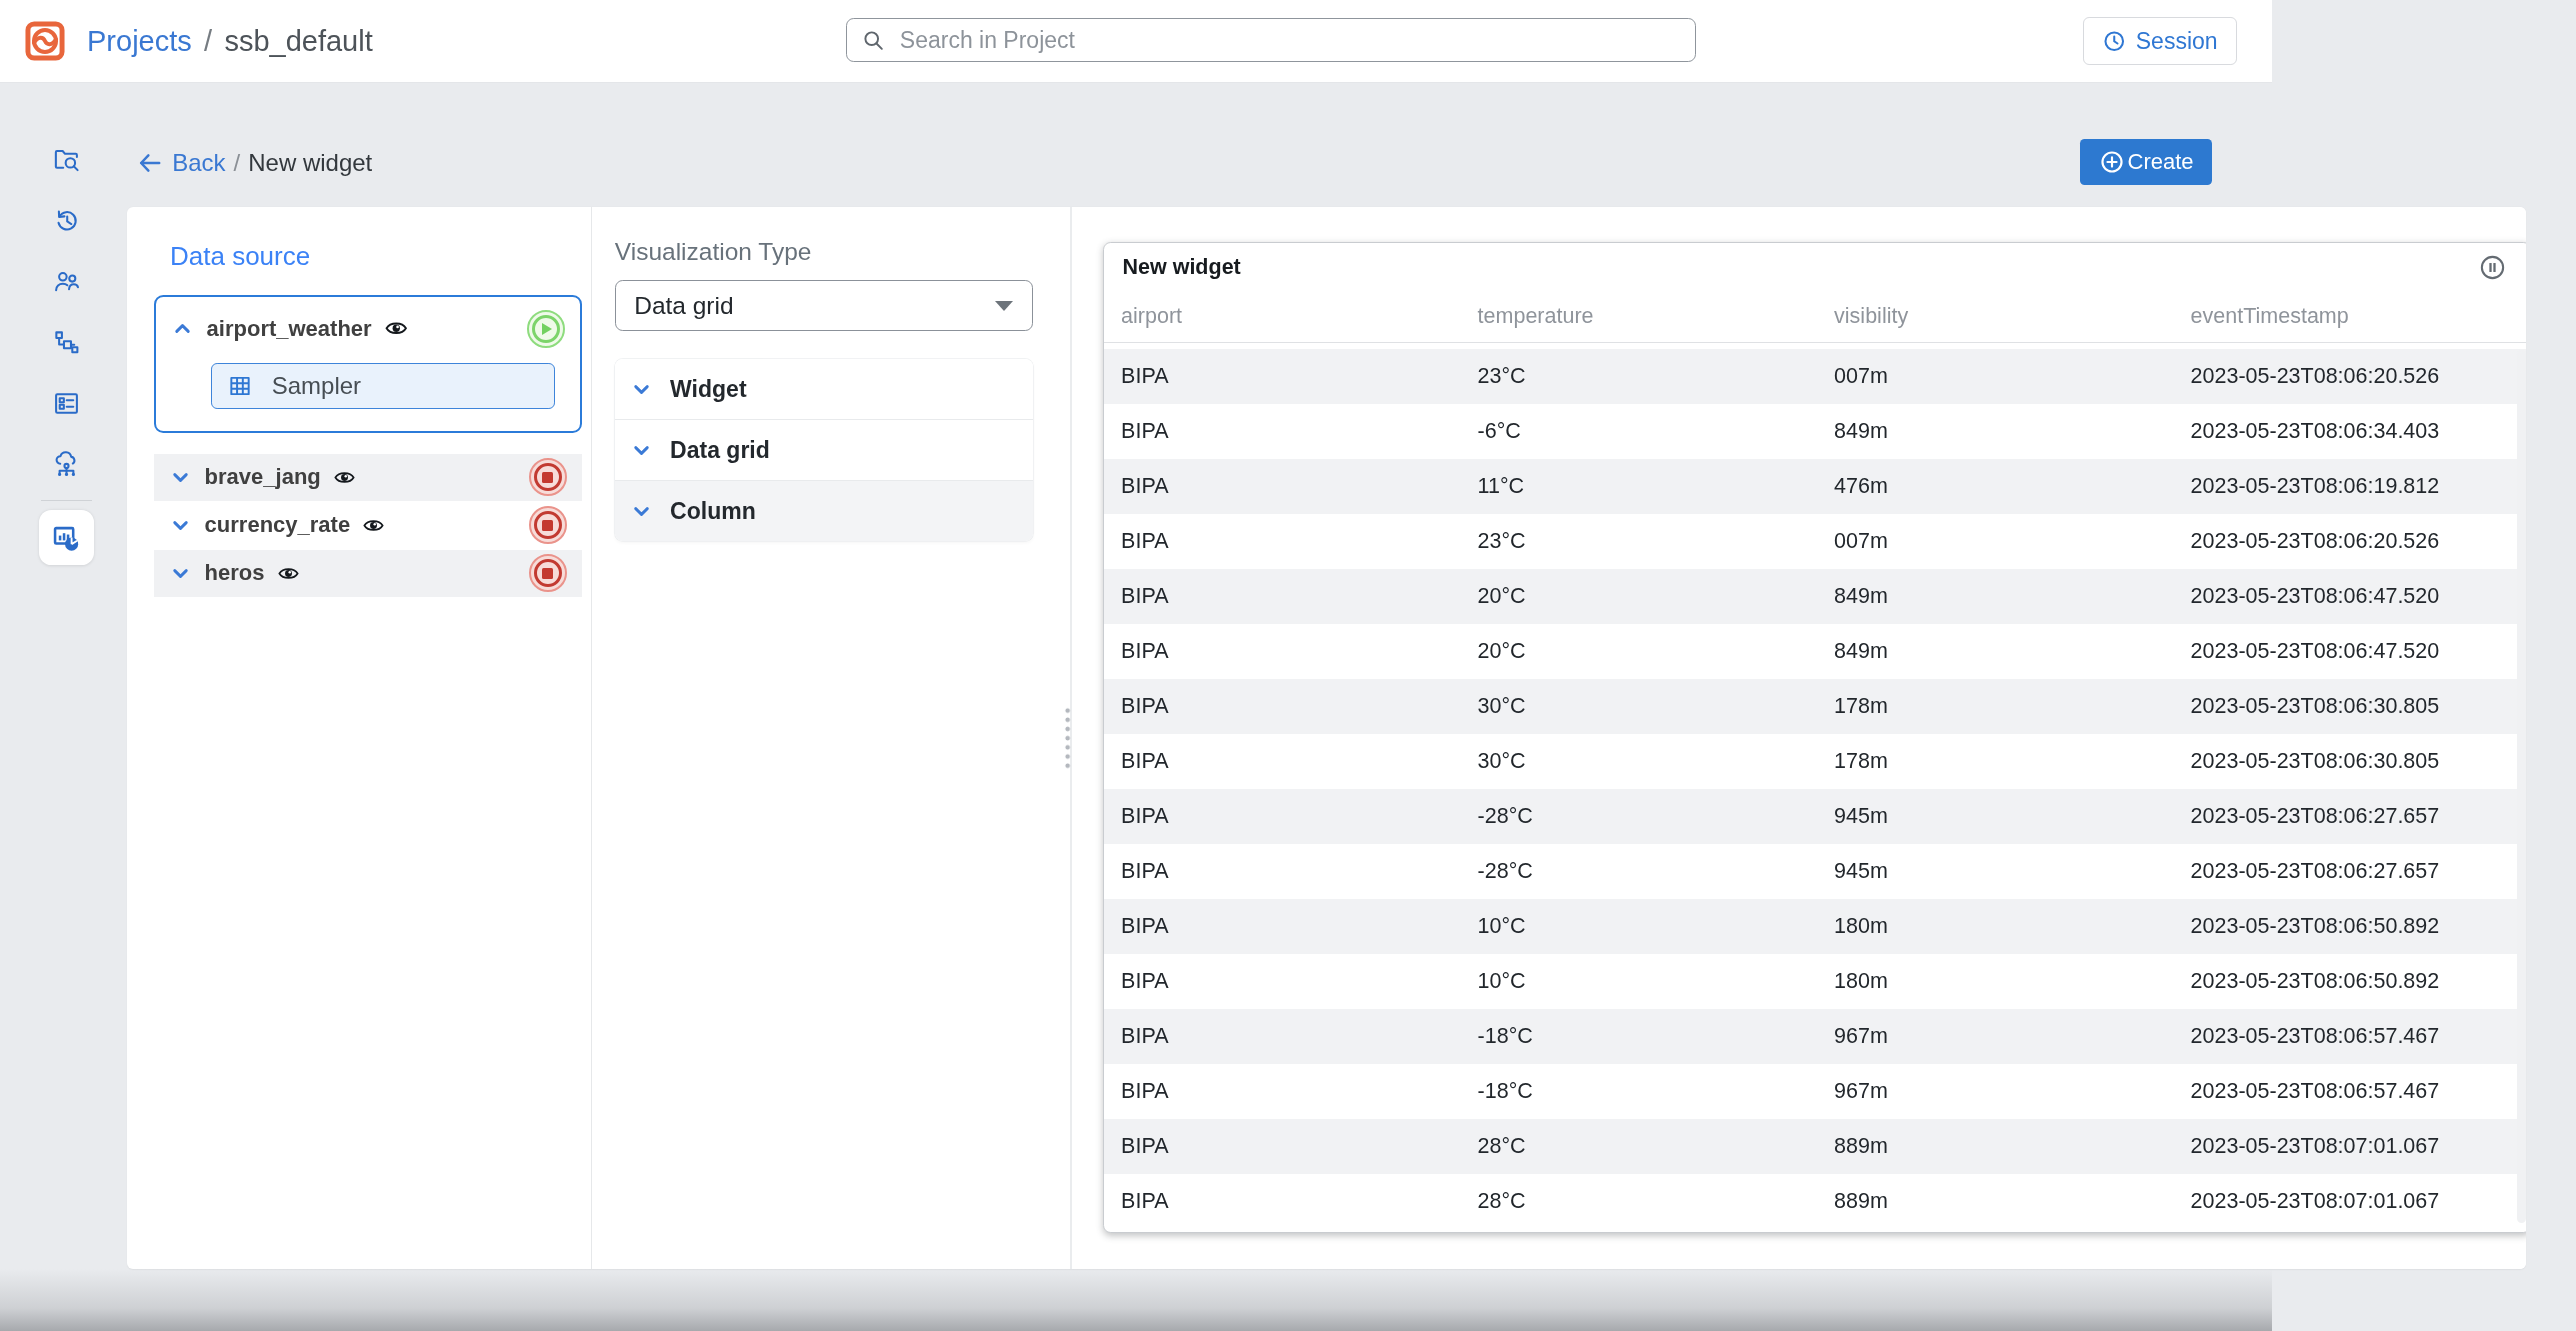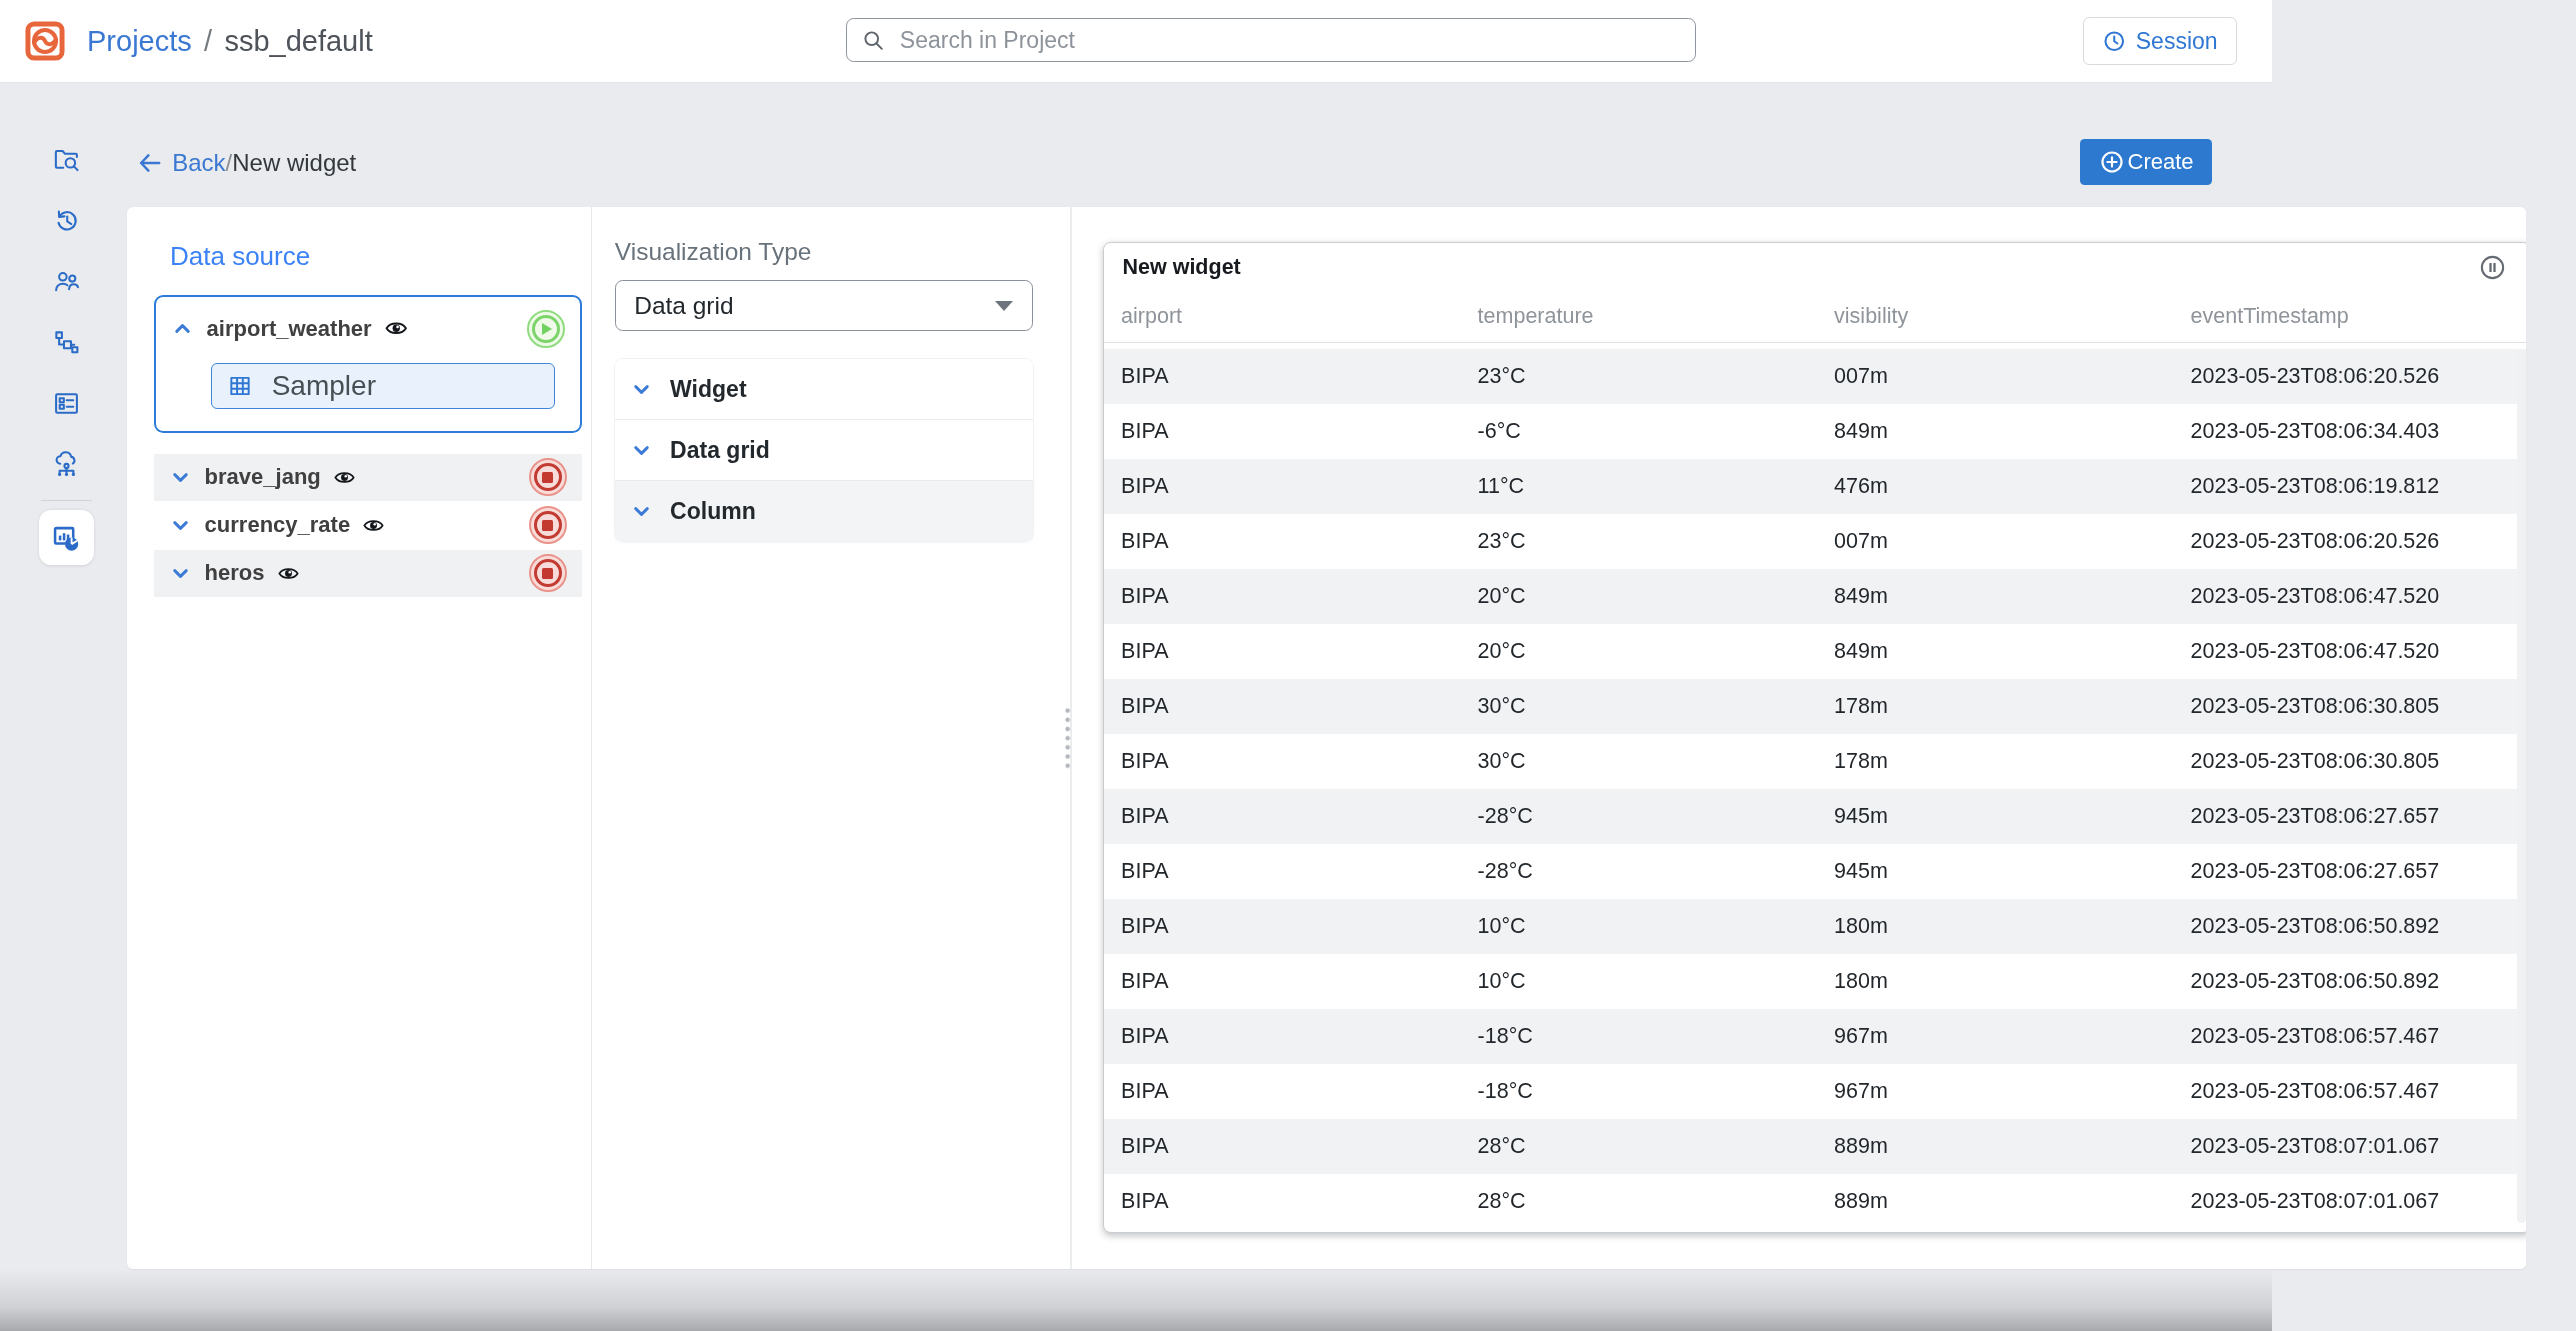--- a/index.html
+++ b/index.html
@@ -37,7 +37,7 @@
   
   .toolbar{position:absolute;top:137px;left:0;right:0;height:51px;z-index:2;}
   .back-group{position:absolute;left:137px;top:0;height:51px;display:flex;align-items:center;
-              gap:0;font-size:24px;}
+              gap:8px;font-size:24px;}
   .back-link{color:#3a78d2;display:flex;align-items:center;gap:9.2px;cursor:pointer;}
   .tb-sep{color:#8b9096;}
   .tb-title{color:#33383d;}

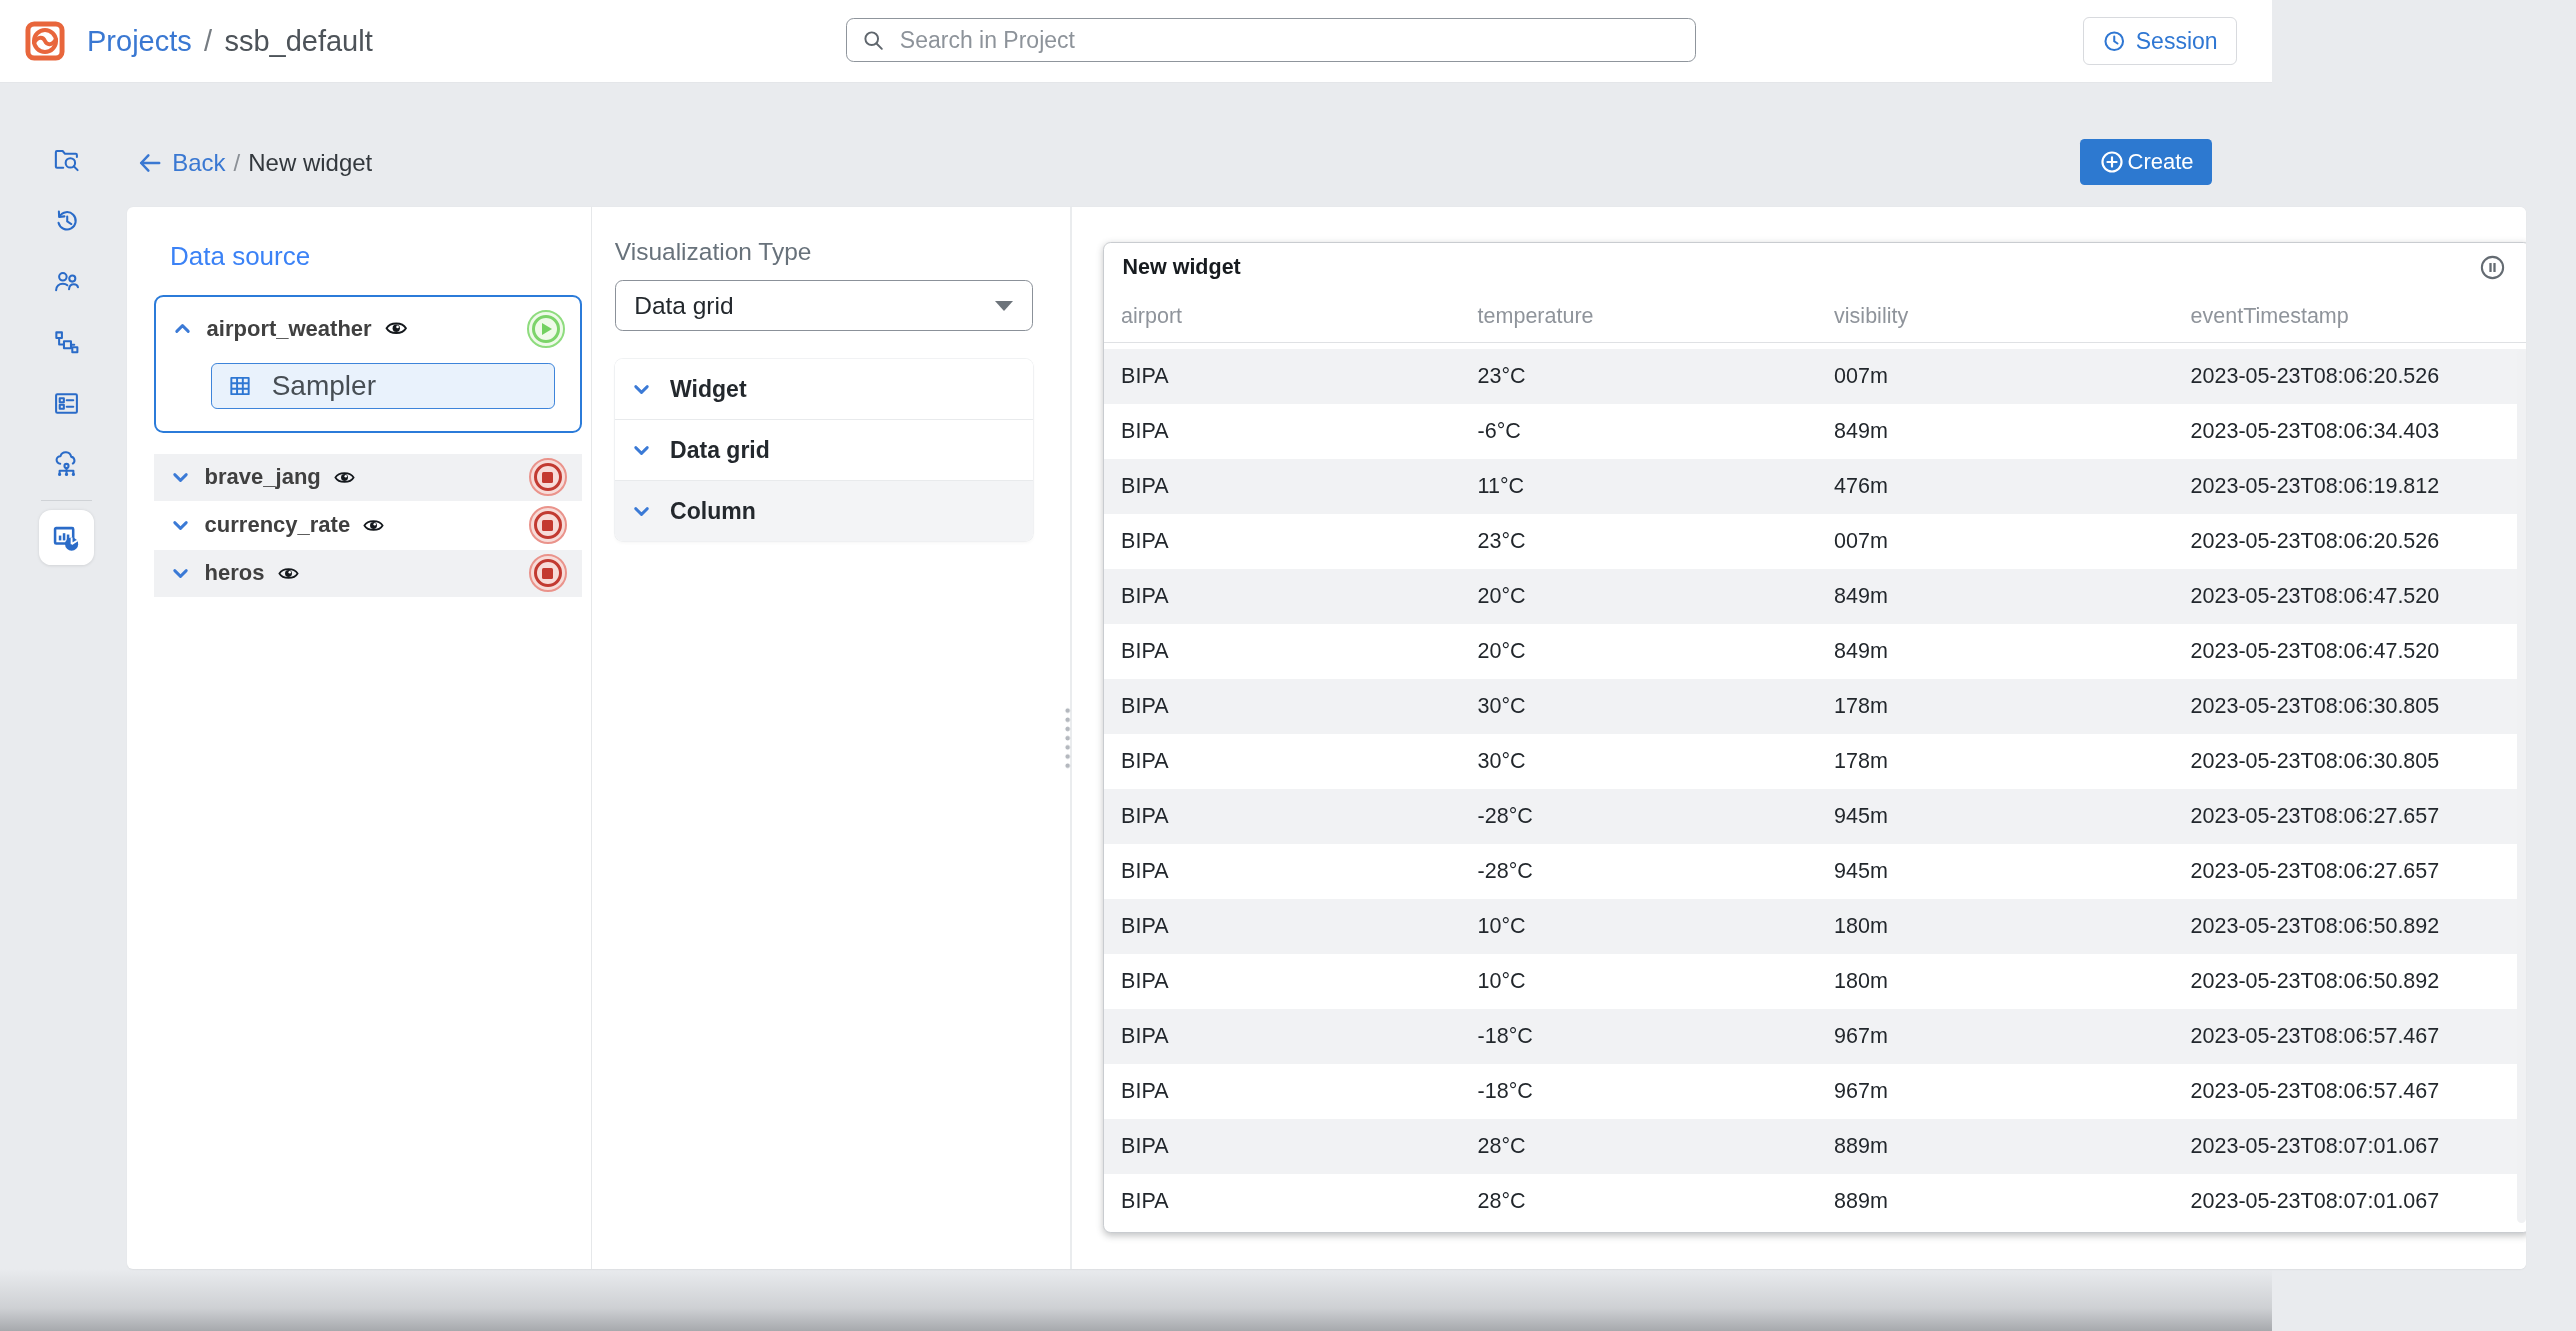--- a/index.html
+++ b/index.html
@@ -70,7 +70,7 @@
   .play-tri{width:0;height:0;border-left:10px solid #72d160;border-top:6.1px solid transparent;
             border-bottom:6.1px solid transparent;margin-left:3.1px;}
   .sampler{margin:10.7px 24.5px 21.5px 55px;height:44px;border:1.5px solid #3d84da;background:#e9f2fc;
-           border-radius:6.1px;display:flex;align-items:center;gap:18.4px;padding:0 15.3px;font-size:28px;
+           border-radius:6.1px;display:flex;align-items:center;gap:18.4px;padding:0 15.3px;font-size:24px;
            color:#474e54;cursor:pointer;}
   .ds-list{display:block;}
   .ds-item{height:47px;display:flex;align-items:center;gap:12.3px;padding:0 15.3px;border-bottom:1.5px solid #fff;

